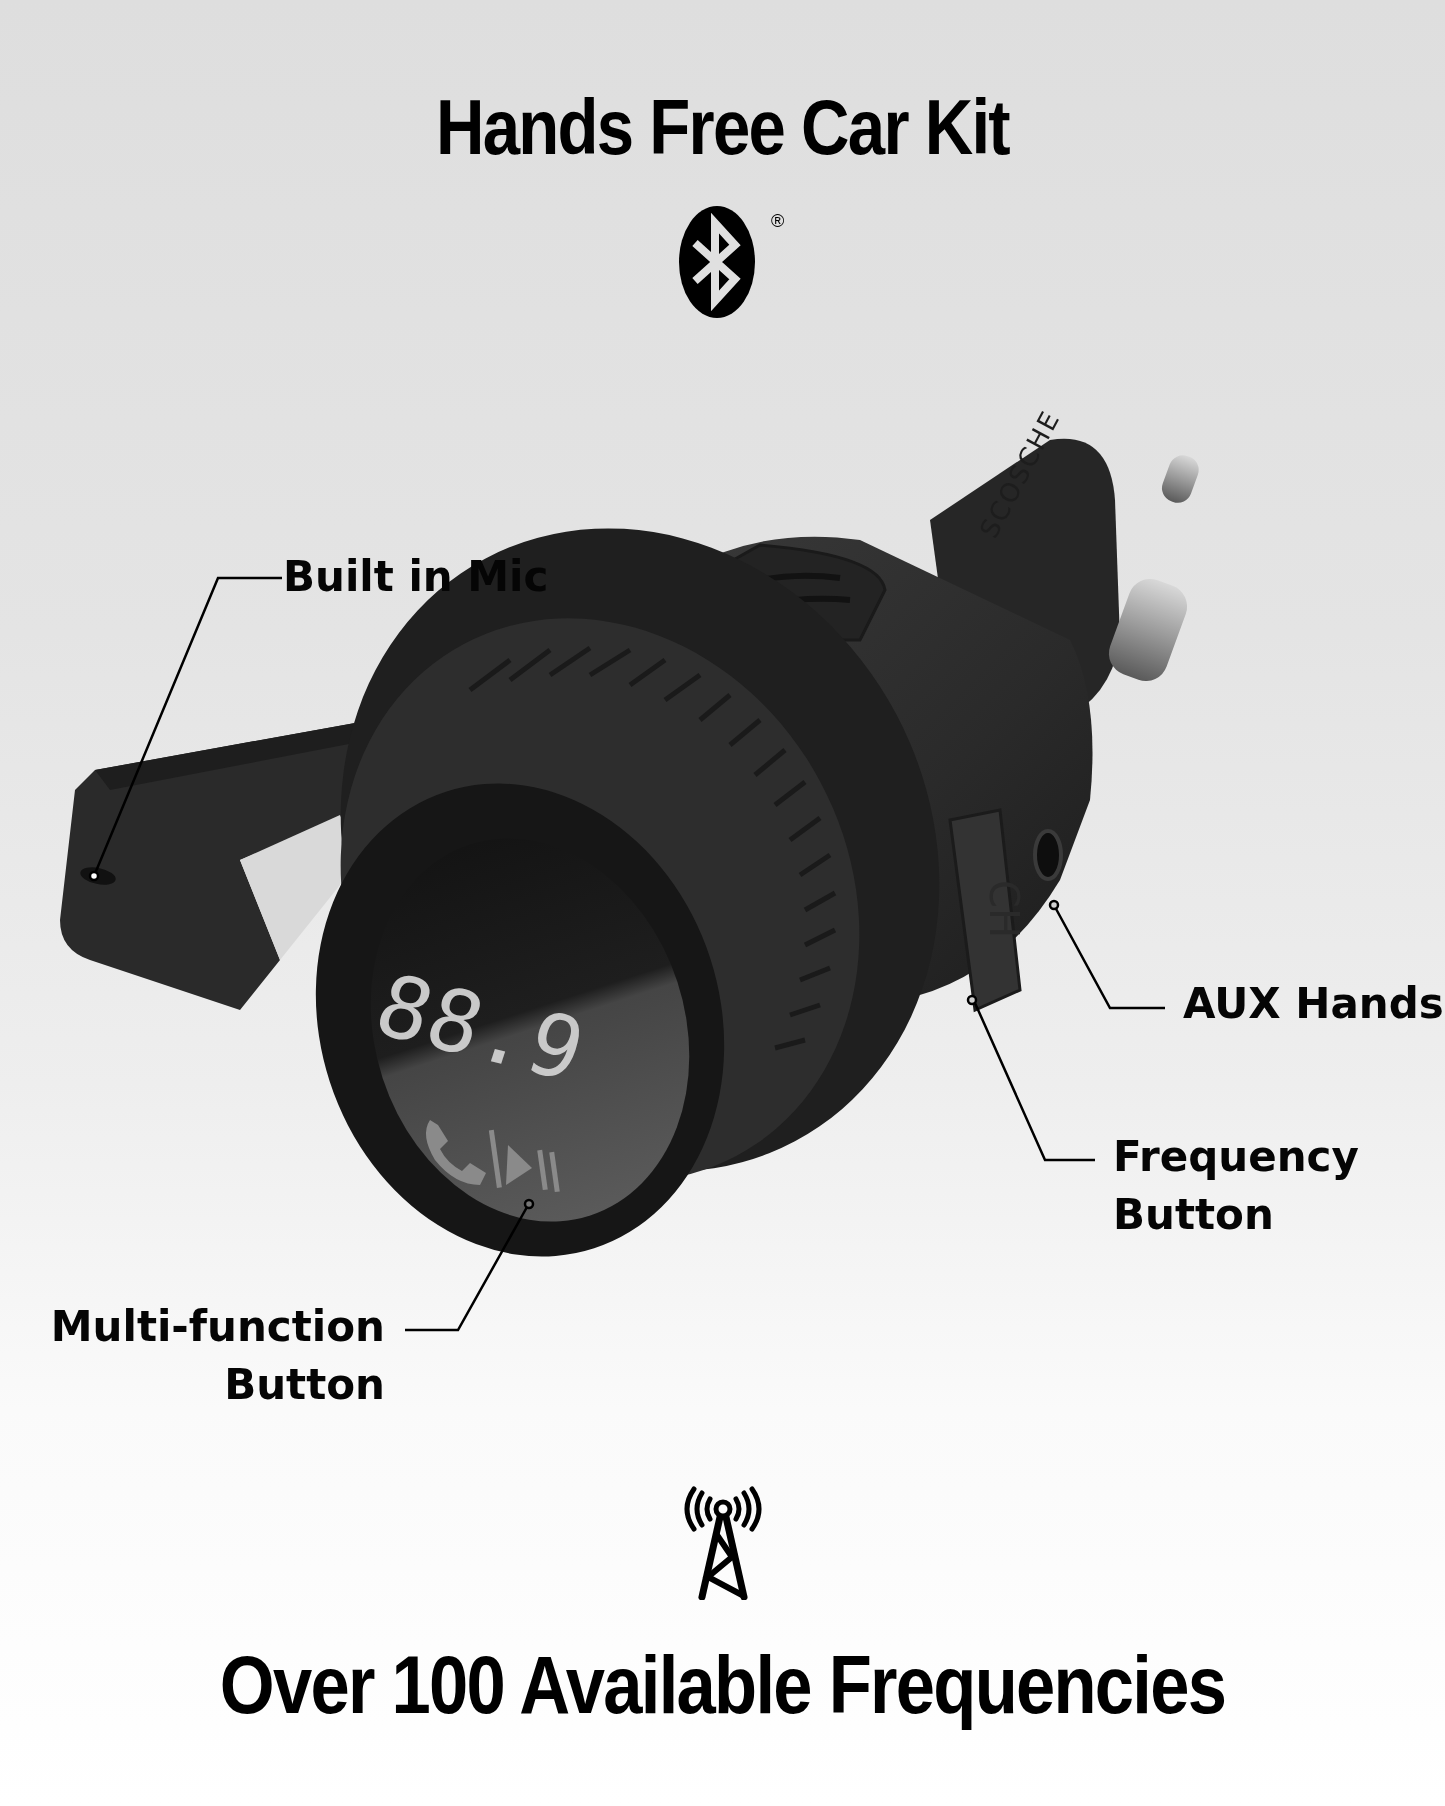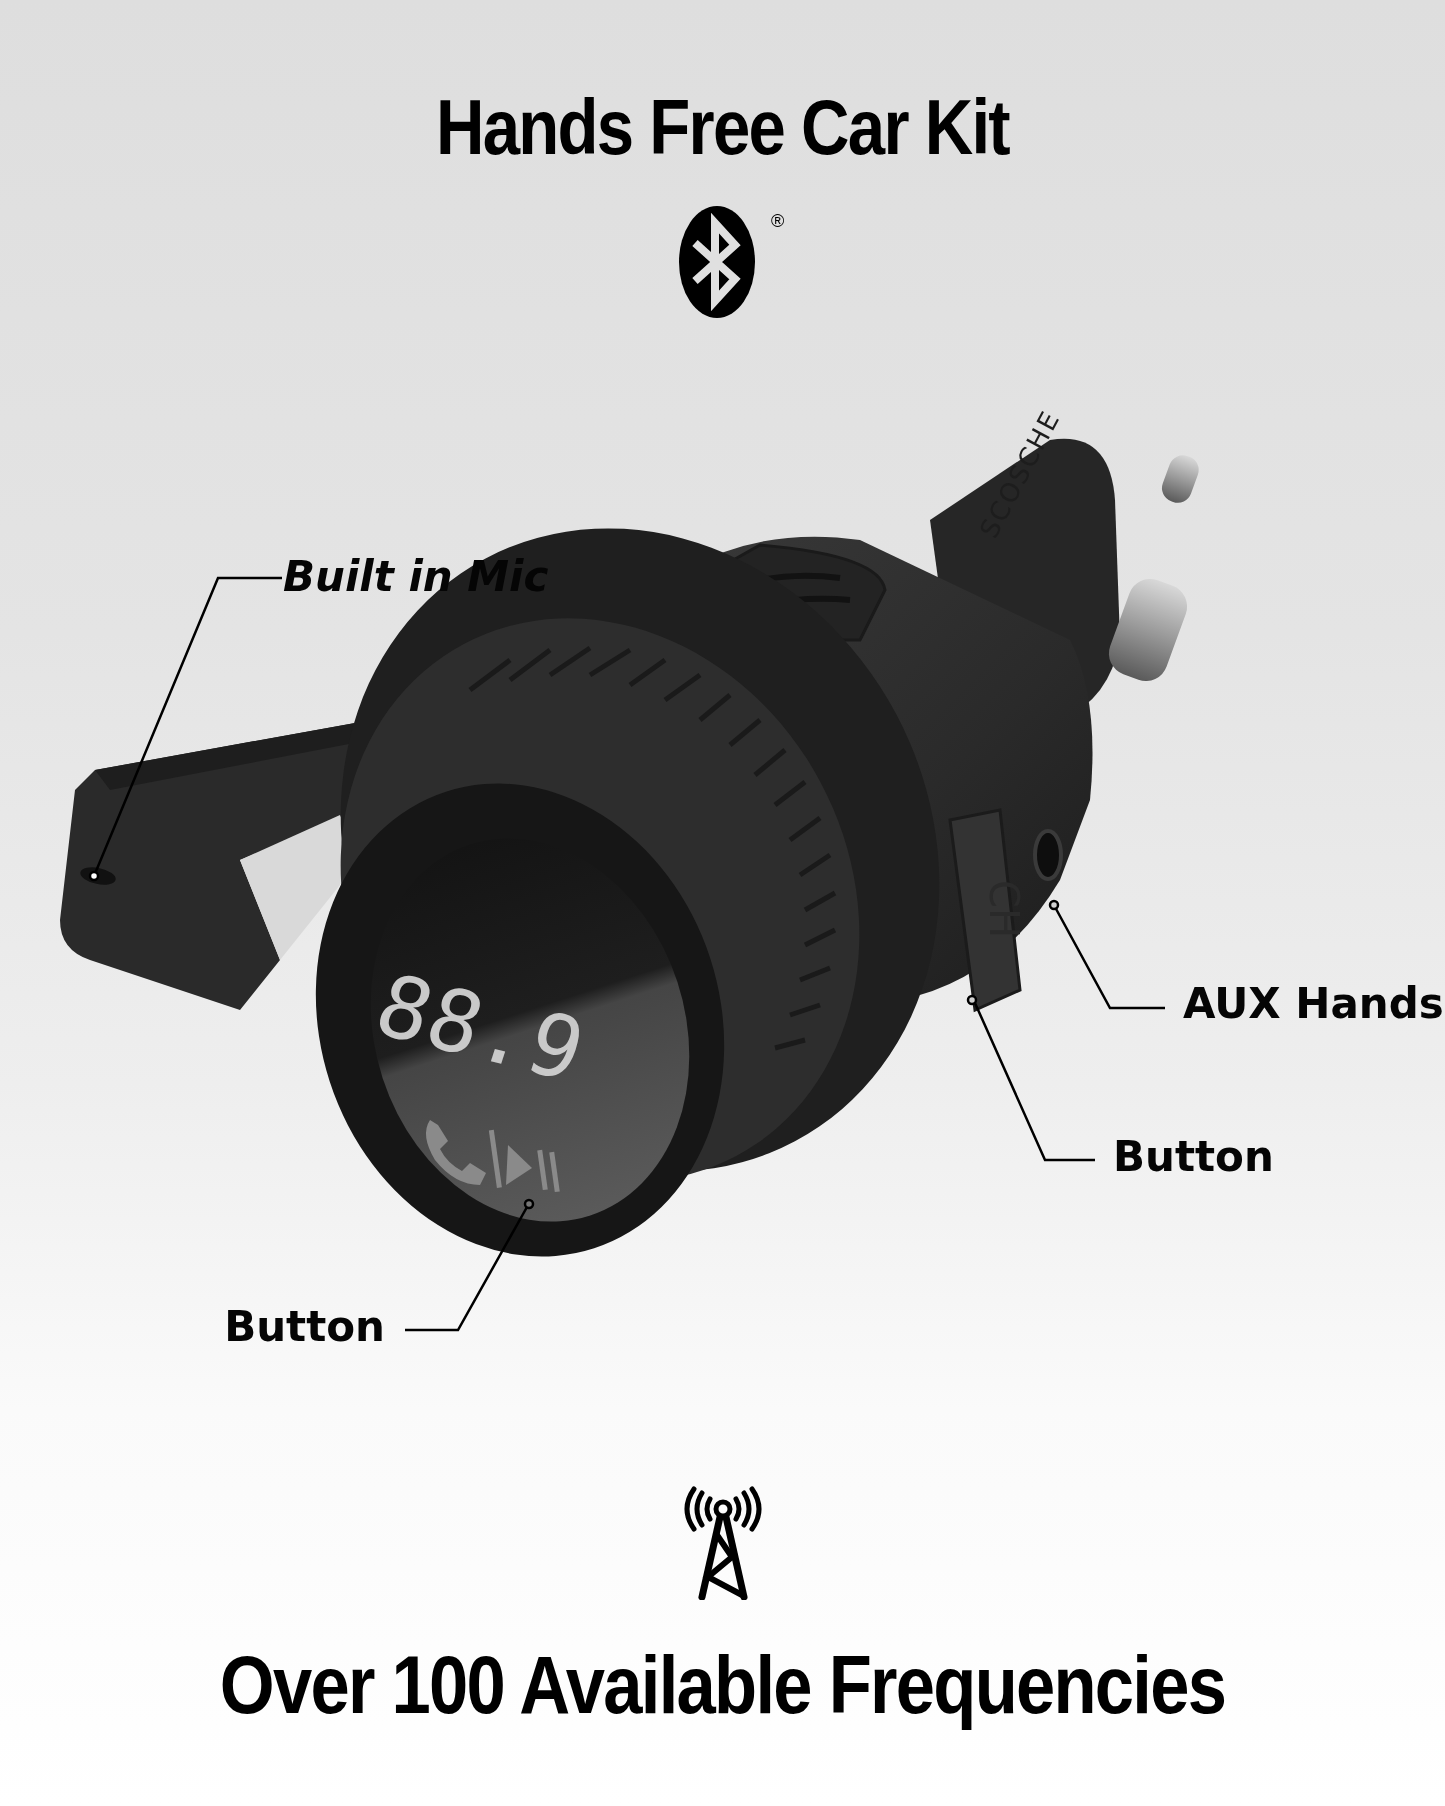--- a/index.html
+++ b/index.html
@@ -141,7 +141,7 @@
   </g>
 </svg>
 
-<div class="label" style="left:283px; top:548px;font-style:italic;">
+<div class="label" style="left:283px; top:548px;">
   <span>Built in Mic</span>
 </div>
 <div class="label" style="left:1183px; top:975px;">

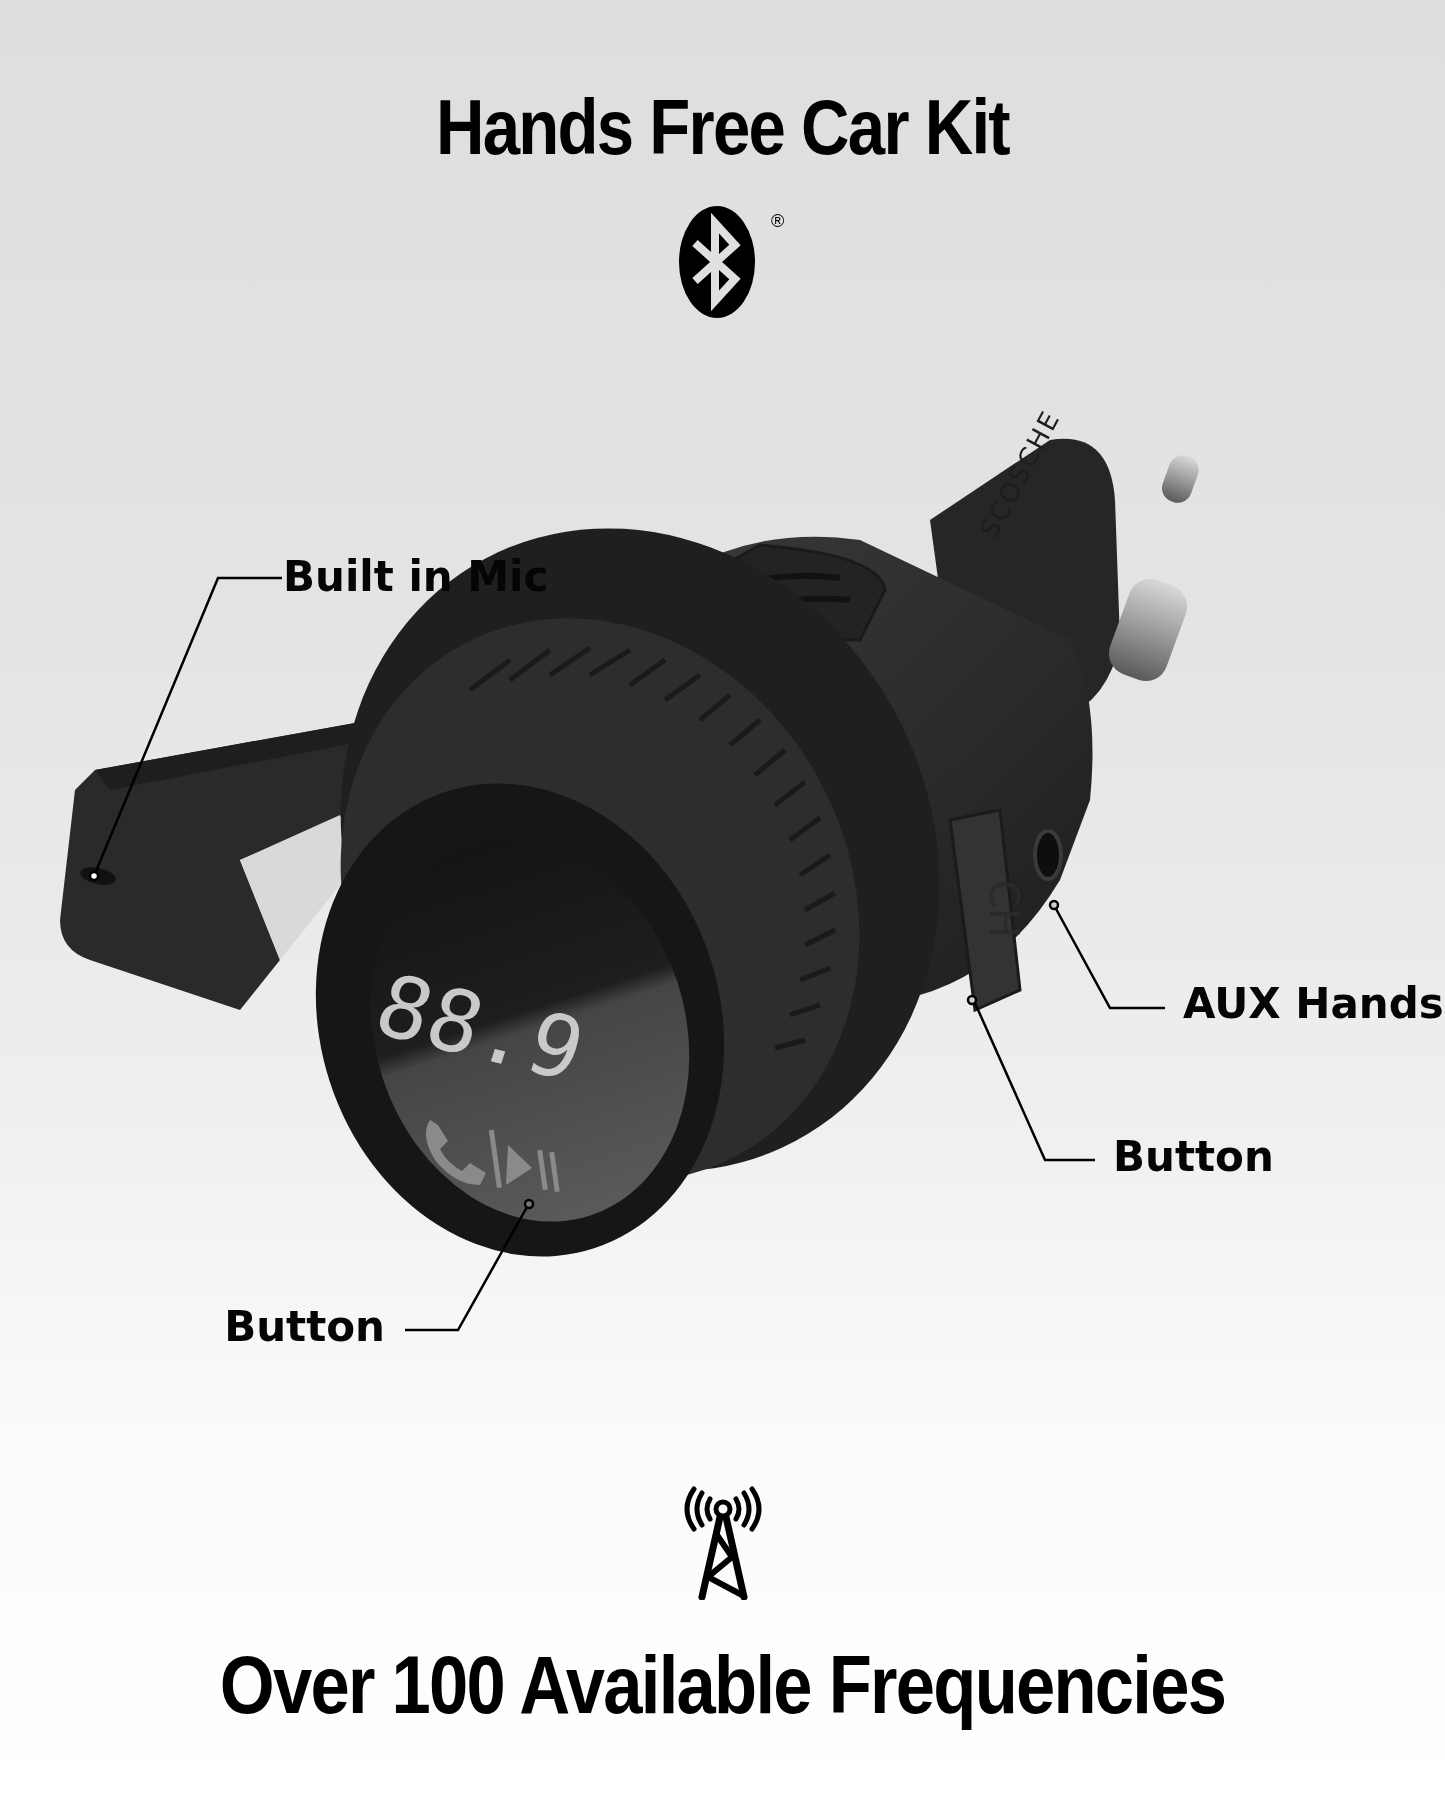--- a/index.html
+++ b/index.html
@@ -148,6 +148,7 @@
   <span>AUX Hands</span>
 </div>
 <div class="label" style="left:1113px; top:1128px;">
+  <div>Frequency</div>
   <div>Button</div>
 </div>
 <div class="label" style="right:1060px; top:1298px; text-align:right;">

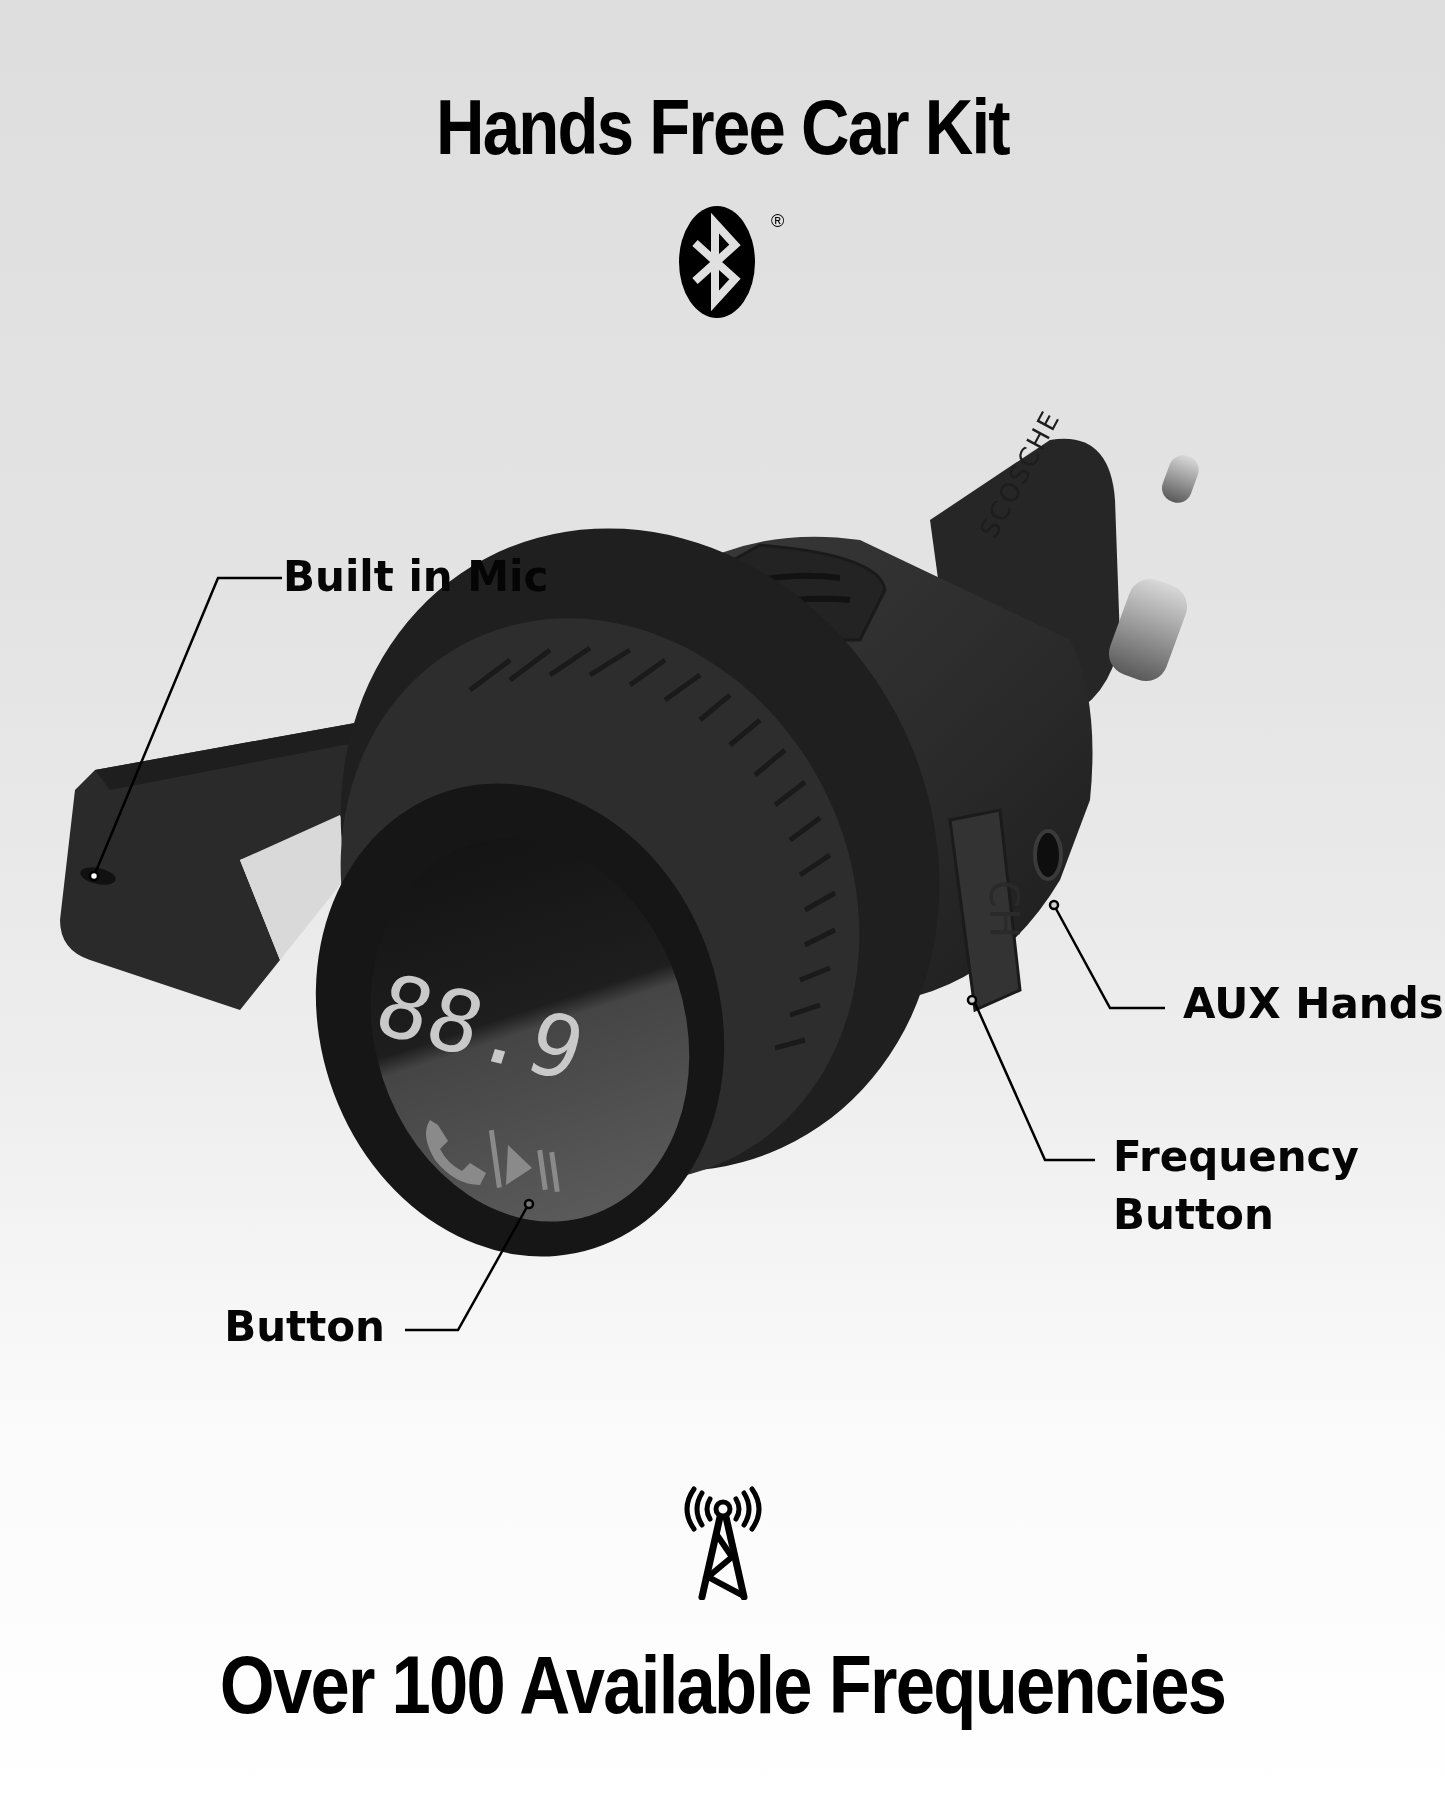--- a/index.html
+++ b/index.html
@@ -152,6 +152,7 @@
   <div>Button</div>
 </div>
 <div class="label" style="right:1060px; top:1298px; text-align:right;">
+  <div>Multi-function</div>
   <div>Button</div>
 </div>
 

